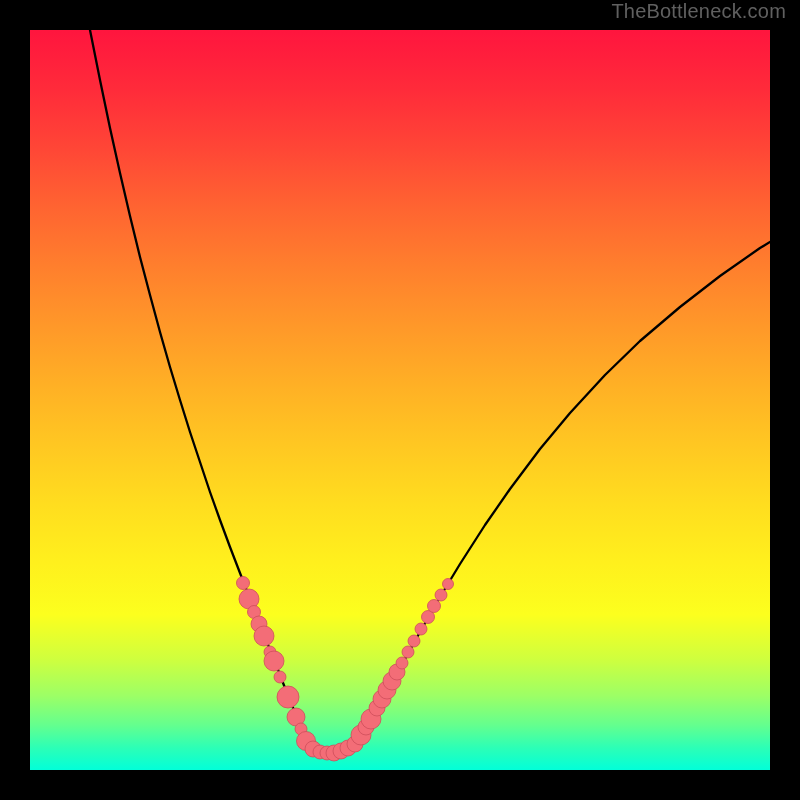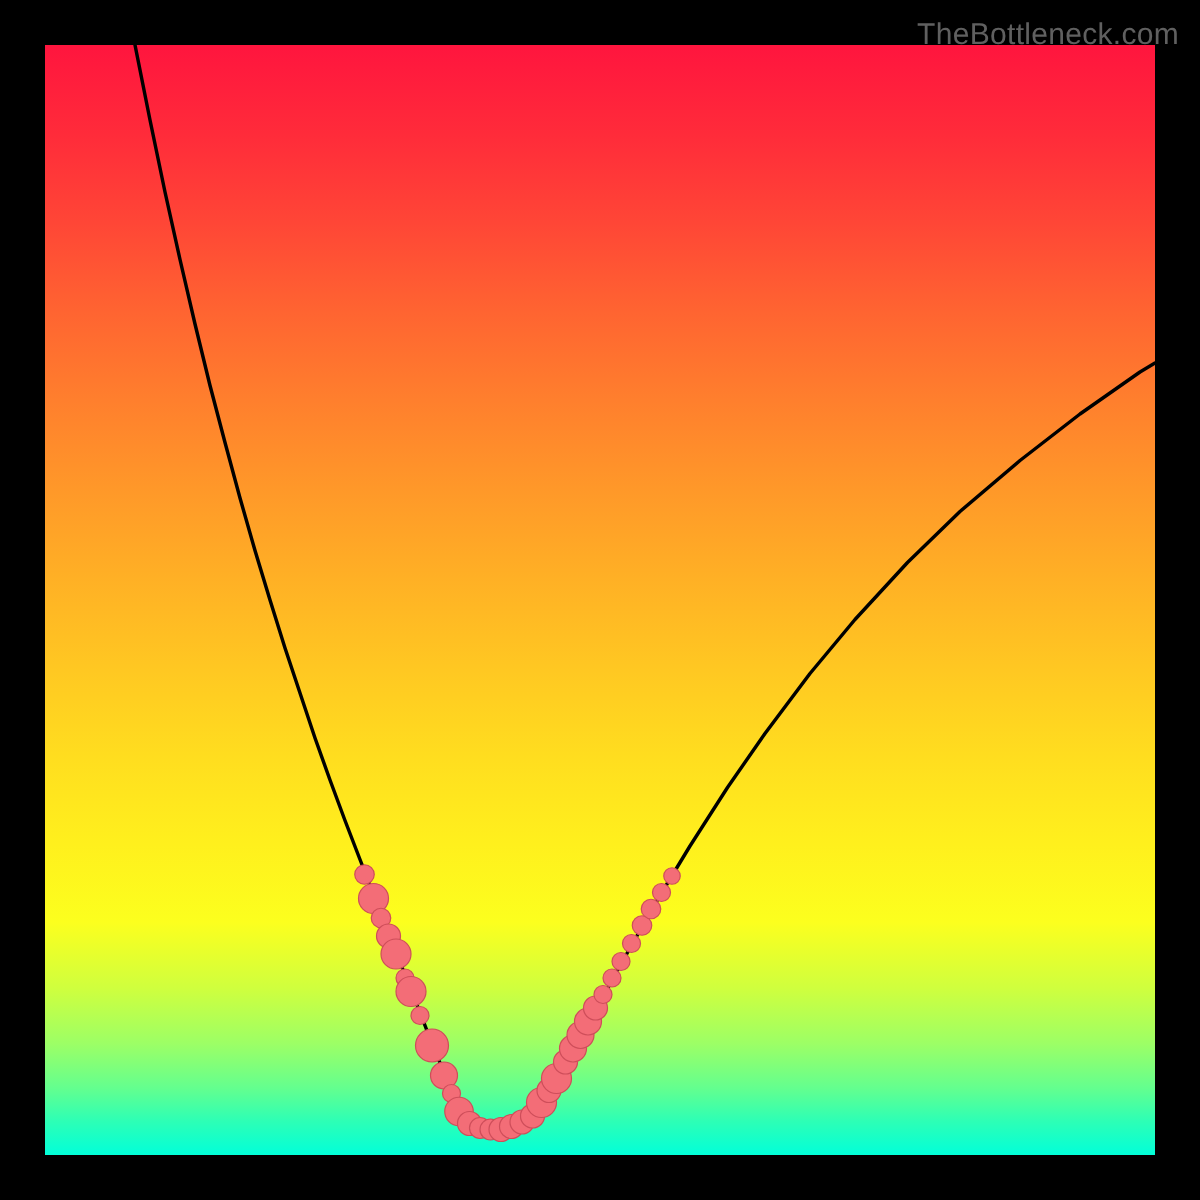--- a/index.html
+++ b/index.html
@@ -48,7 +48,7 @@
   }
   .watermark {
     position: absolute;
-    top: 12px;
+    top: 0;
     right: 14px;
     color: #606060;
     font-size: 20px;

